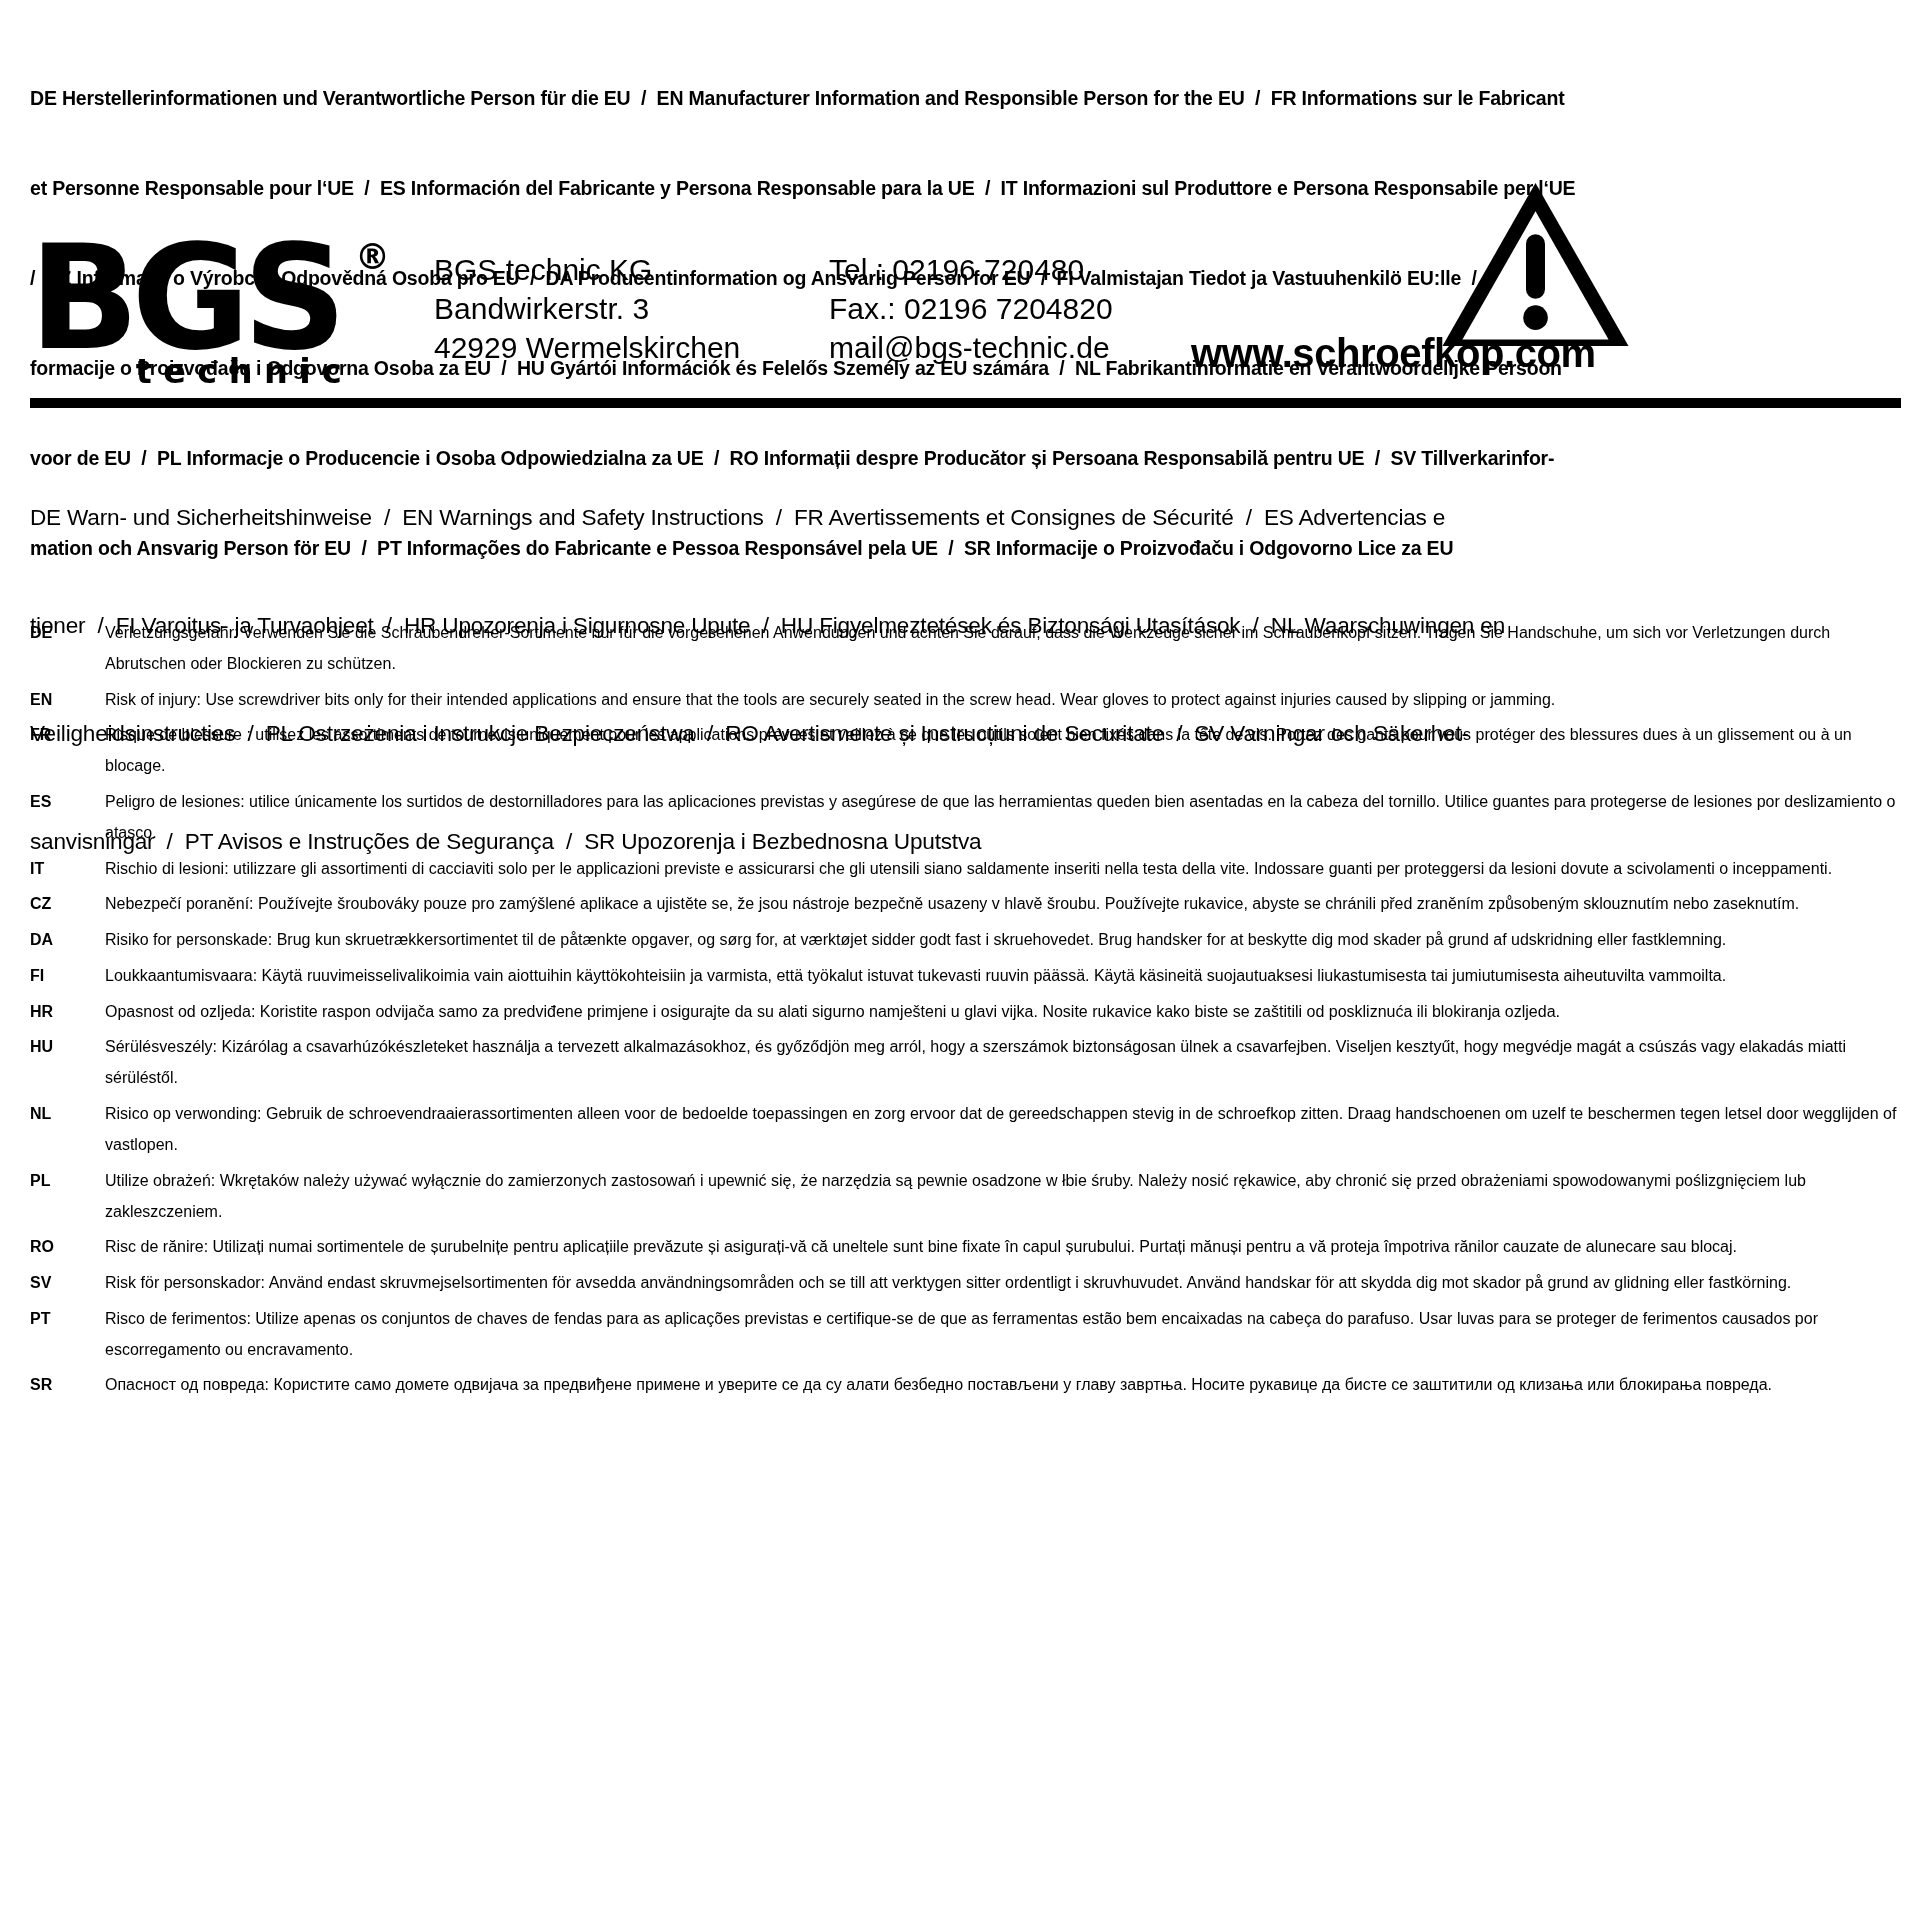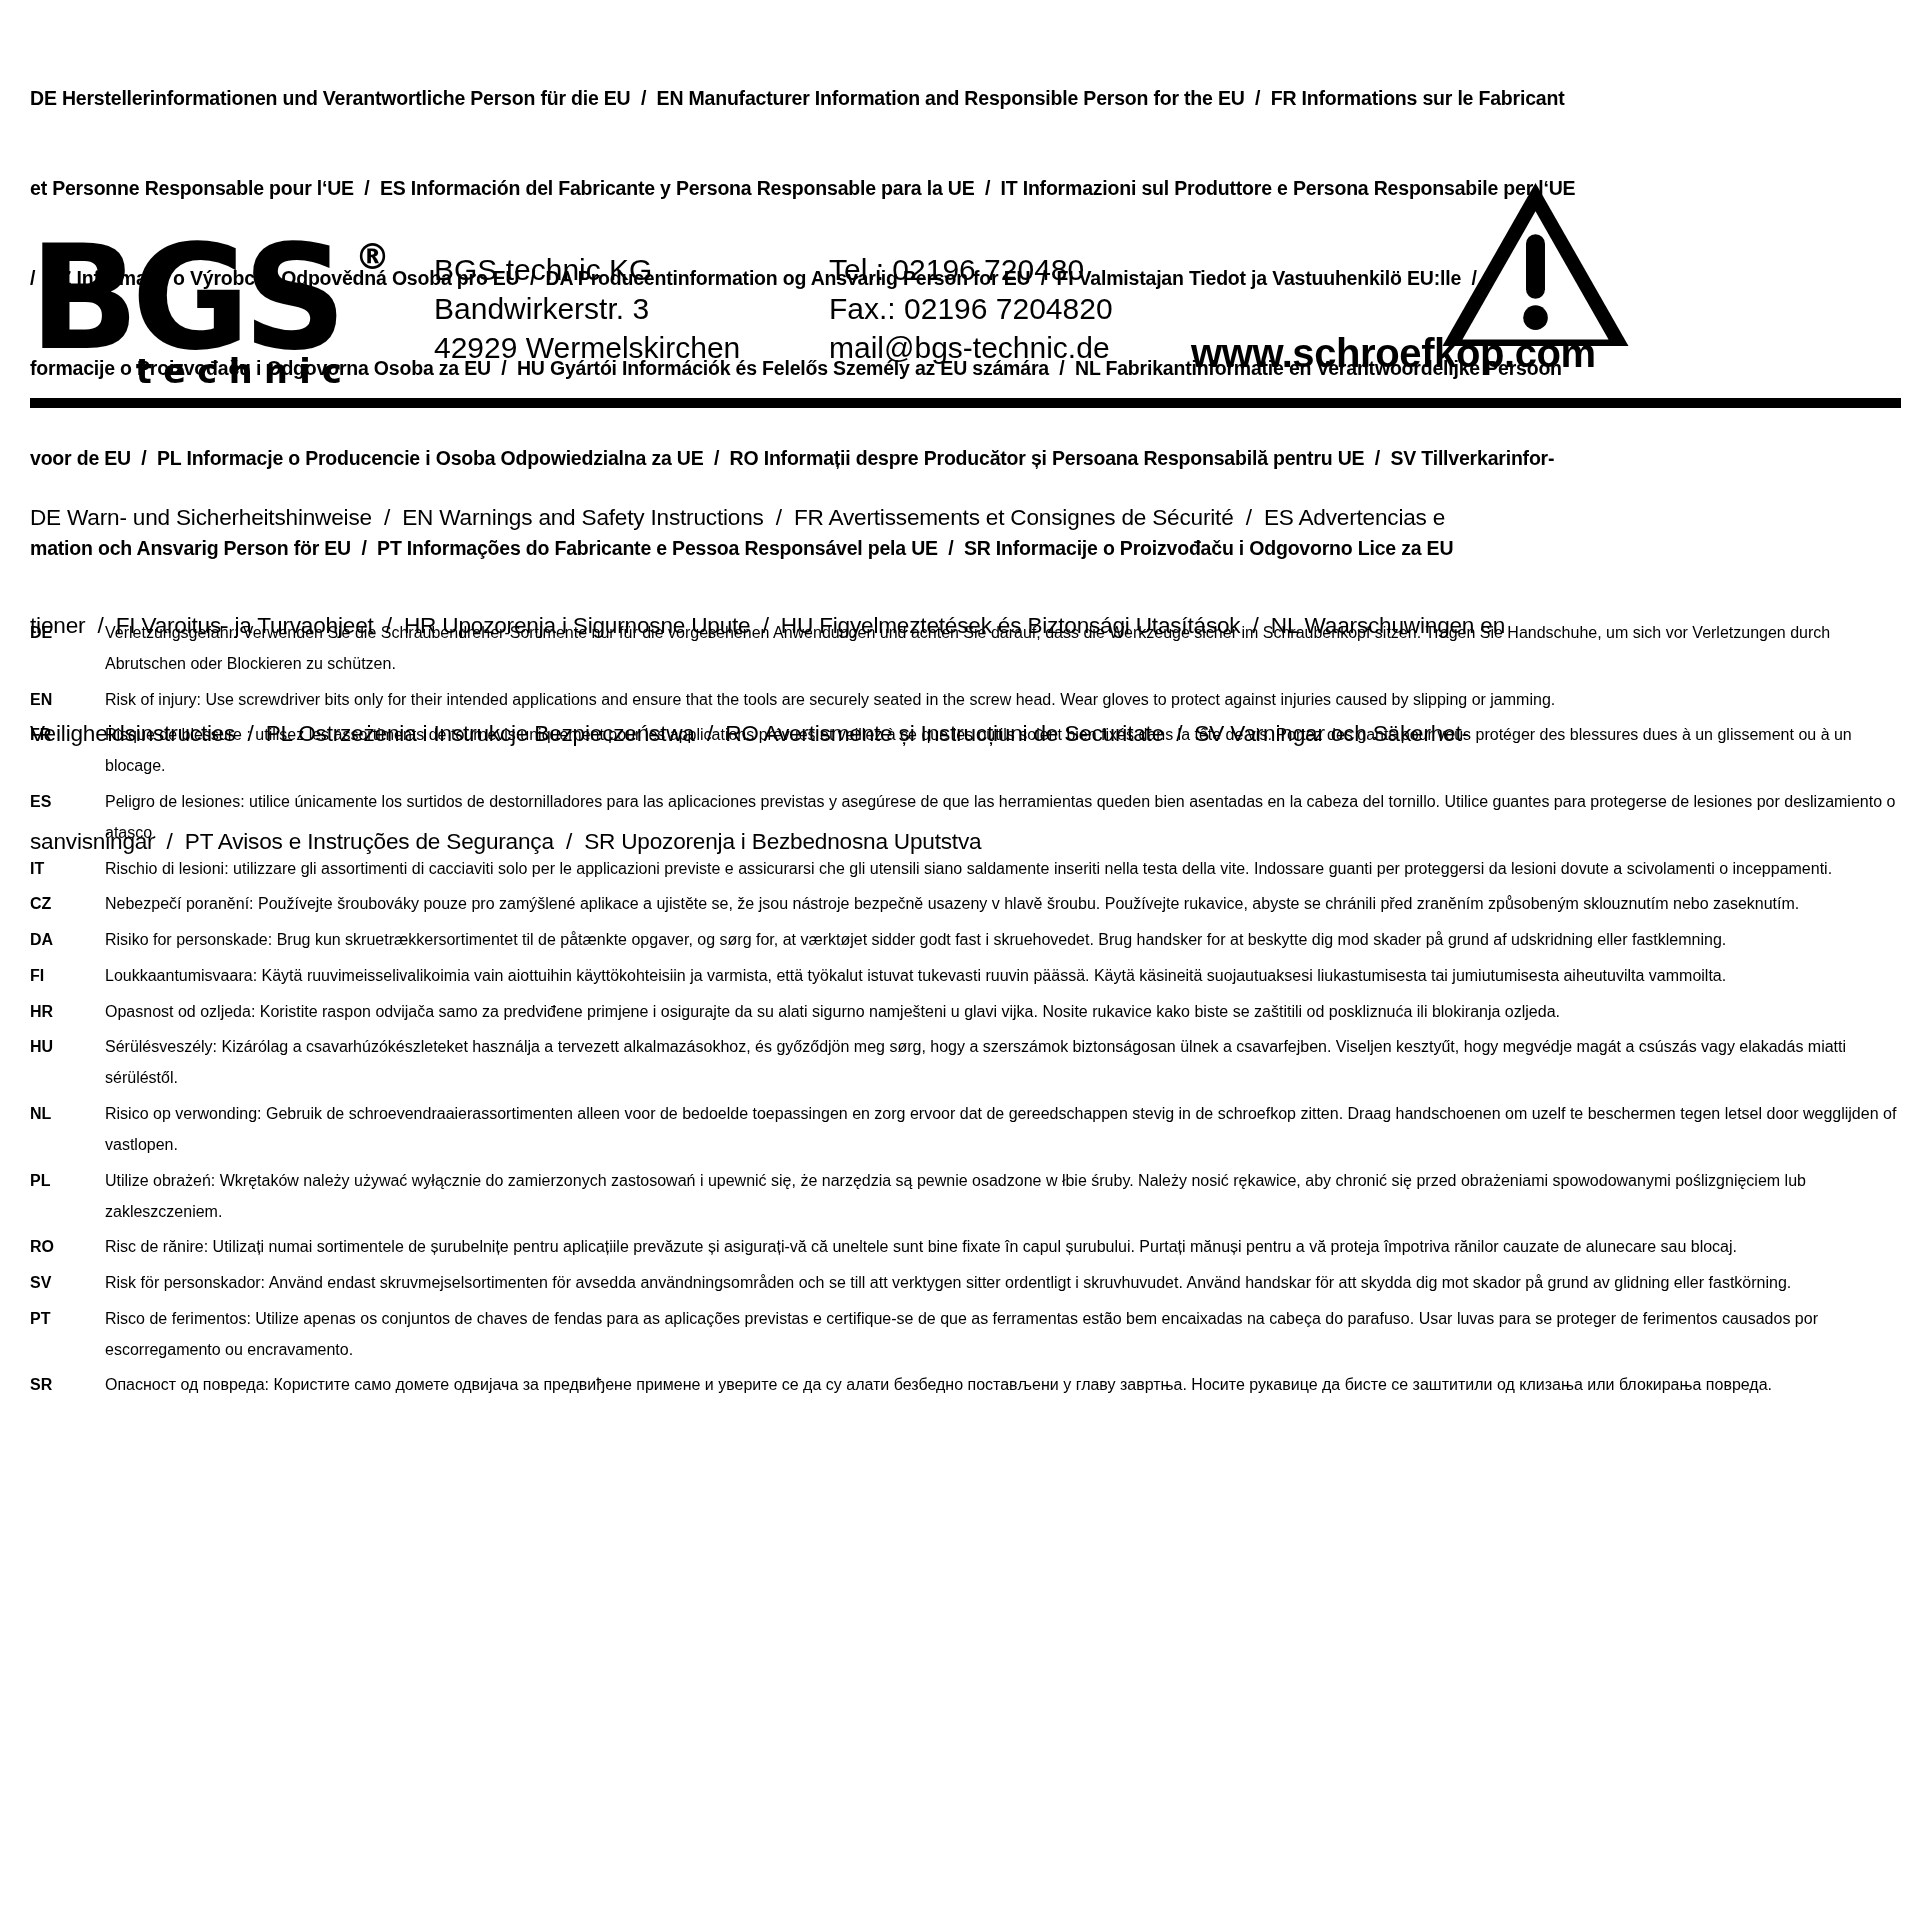--- a/index.html
+++ b/index.html
@@ -198,7 +198,7 @@
     </div>
     <div class="w-item">
       <span class="w-code">HU</span>
-      <span class="w-text">Sérülésveszély: Kizárólag a csavarhúzókészleteket használja a tervezett alkalmazásokhoz, és győződjön meg sørg, hogy a szerszámok biztonságosan ülnek a csavarfejben. Viseljen kesztyűt, hogy megvédje magát a csúszás vagy elakadás miatti sérüléstől.</span>
+      <span class="w-text">Sérülésveszély: Kizárólag a csavarhúzókészleteket használja a tervezett alkalmazásokhoz, és győződjön meg arról, hogy a szerszámok biztonságosan ülnek a csavarfejben. Viseljen kesztyűt, hogy megvédje magát a csúszás vagy elakadás miatti sérüléstől.</span>
     </div>
     <div class="w-item">
       <span class="w-code">NL</span>

